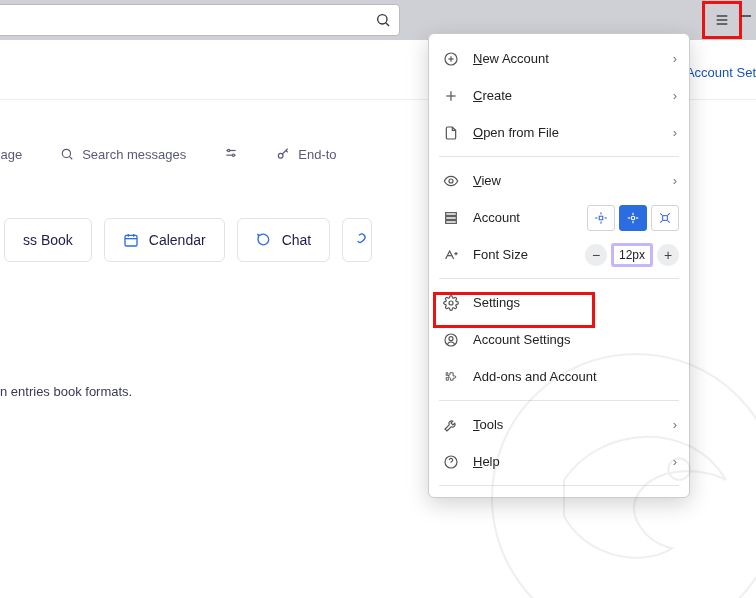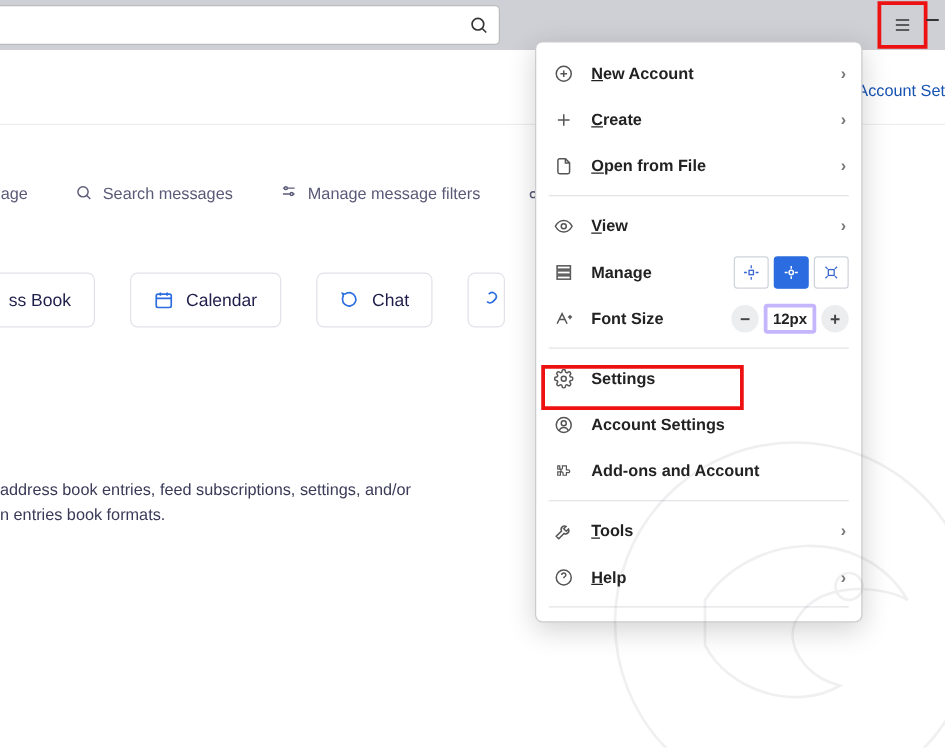--- a/index.html
+++ b/index.html
@@ -26,7 +26,7 @@
     .paratext { margin-top: 120px; color:#3a3a58; font-size:13px; line-height:1.5; max-width: 420px;}
 
     .menu { position:absolute; top:33px; left:428px; width:262px; background:#fff; border:1px solid #ccc; border-radius:6px; box-shadow:0 6px 22px rgba(0,0,0,0.18); padding:6px 0; }
-    .mi { display:flex; align-items:center; height:37px; padding:0 14px; gap:14px; color:#222; font-size:13px; position:relative;font-weight:bold; }
+    .mi { display:flex; align-items:center; height:37px; padding:0 14px; gap:14px; color:#222; font-size:13px; position:relative; }
     .mi .lbl u { text-decoration: underline; }
     .mi .chev { position:absolute; right:12px; color:#777; }
     .sep { height:1px; background:#e4e4e8; margin:5px 10px; }

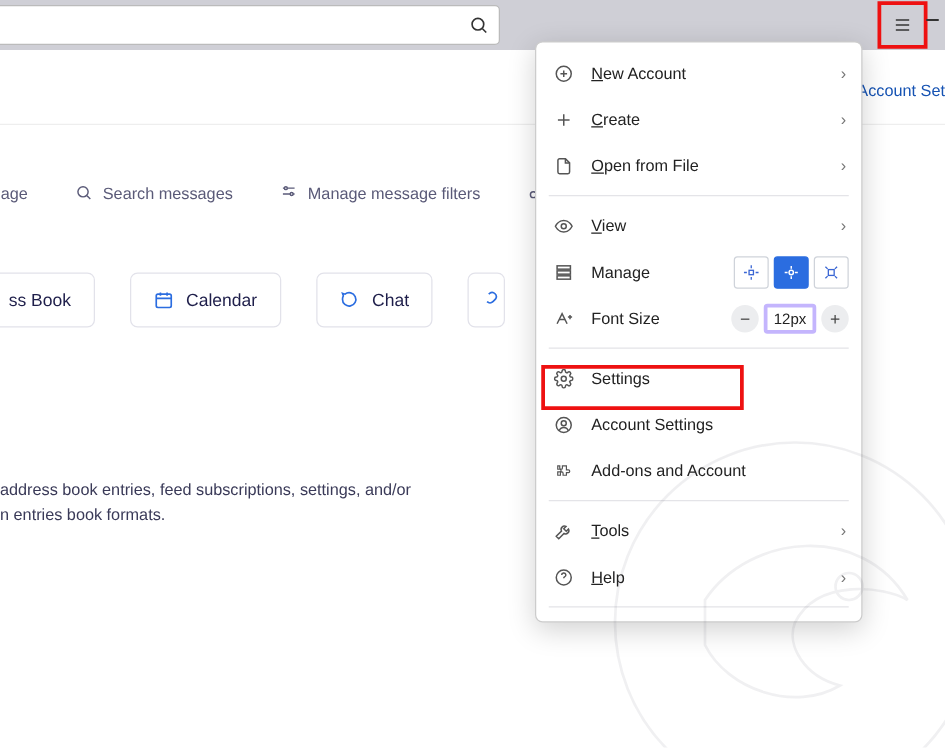--- a/index.html
+++ b/index.html
@@ -94,7 +94,6 @@
           <circle cx="16" cy="14" r="2" fill="#fff"></circle>
         </svg>
       </span>
-    <span>Manage message filters</span>
   </span>
   <span class="item purpleish">
     <span>

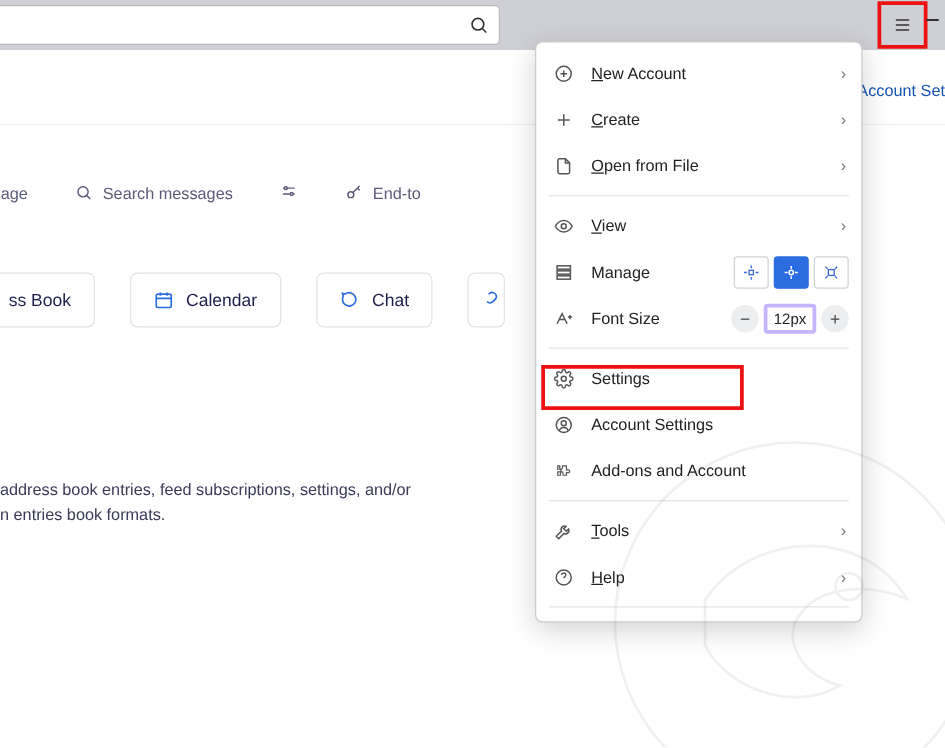--- a/index.html
+++ b/index.html
@@ -195,7 +195,7 @@
           <rect x="4" y="16" width="16" height="4"></rect>
         </svg>
       </span>
-    <span class="lbl">Manage</span>
+    <span class="lbl">Account</span>
     <span class="density-ctrl">
       <span class="dbtn">
           <svg width="14" height="14" viewBox="0 0 24 24" fill="none" stroke="currentColor" stroke-width="1.8">

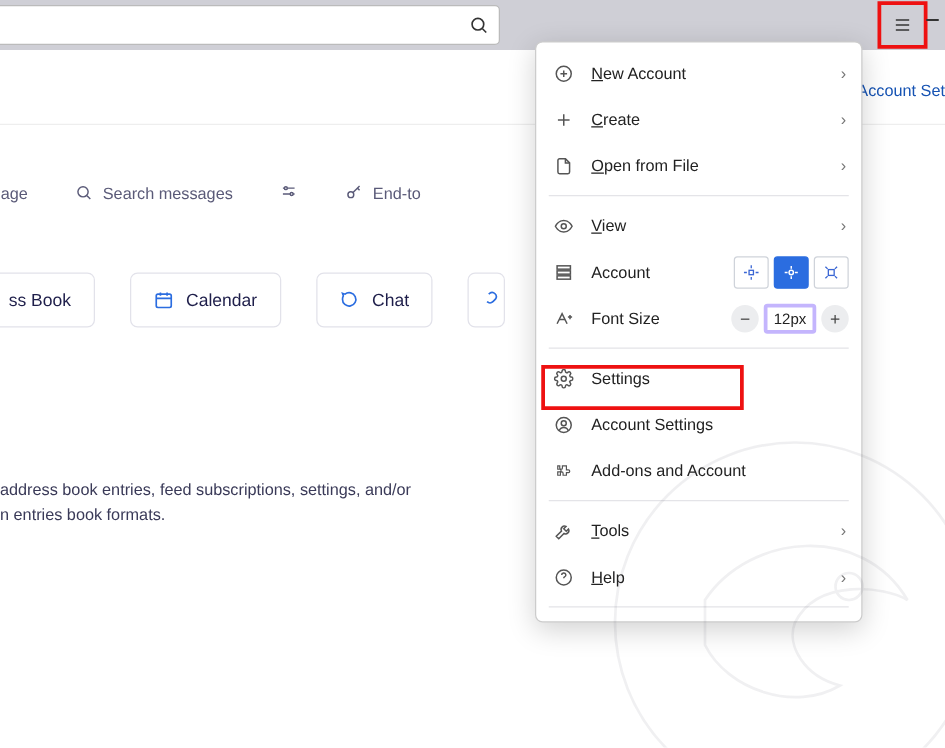--- a/index.html
+++ b/index.html
@@ -19,7 +19,7 @@
     .actionbar .item { display:flex; align-items:center; gap:8px; }
     .purpleish { color: #5a5a78; }
 
-    .cardrow { display:flex; gap:28px; margin-top:40px; padding-left:0; }
+    .cardrow { display:flex; gap:12px; margin-top:40px; padding-left:0;margin-left:16px; }
     .card { background:#fff; border:1px solid #e2e2ea; border-radius:6px; height:44px; display:flex; align-items:center; gap:10px; padding:0 18px; color:#1e1e4a; font-size:14px; }
     .card .ic { color:#2b6de0; }
 

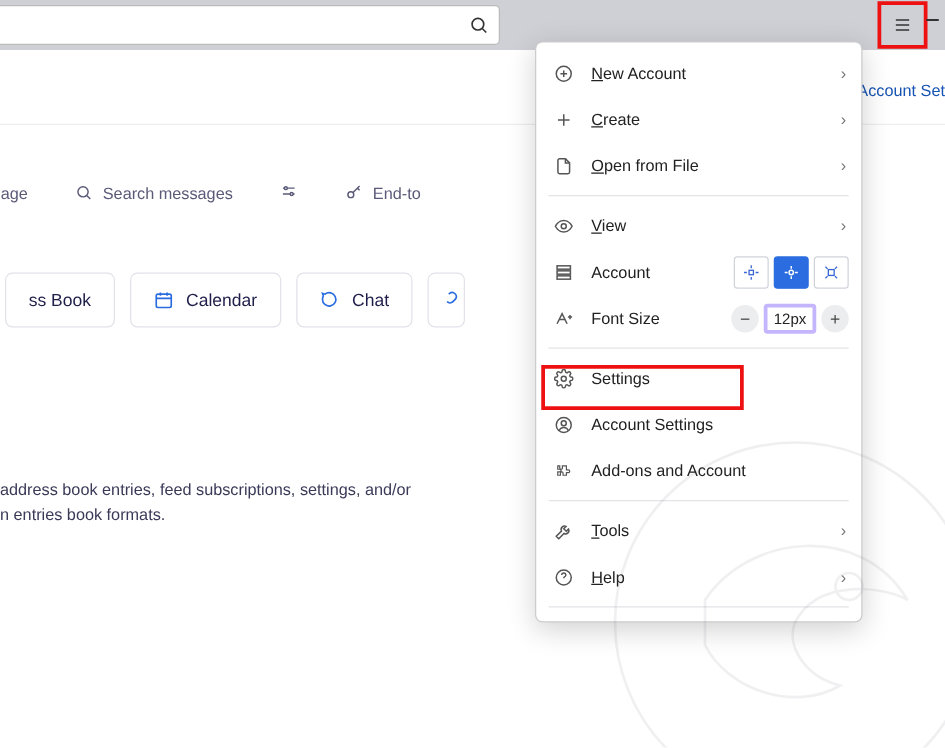--- a/index.html
+++ b/index.html
@@ -140,7 +140,6 @@
 </div>
 
 <div class="paratext">
-  <div>address book entries, feed subscriptions, settings, and/or</div>
   <div>n entries book formats.</div>
 </div>
 

